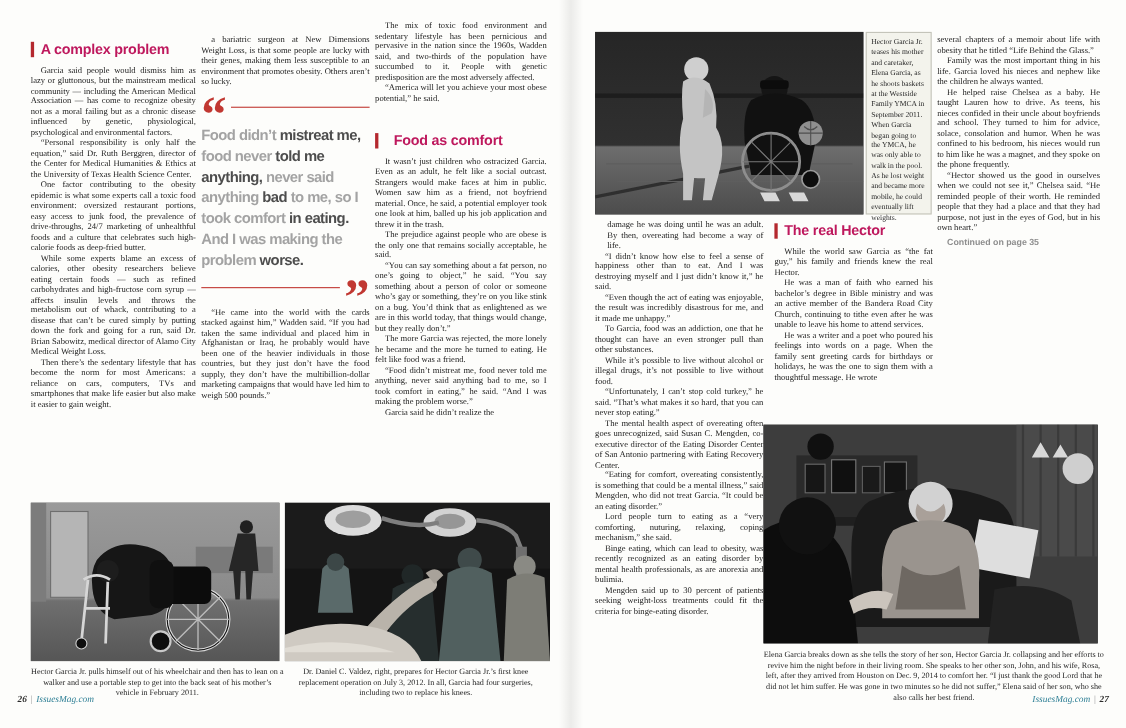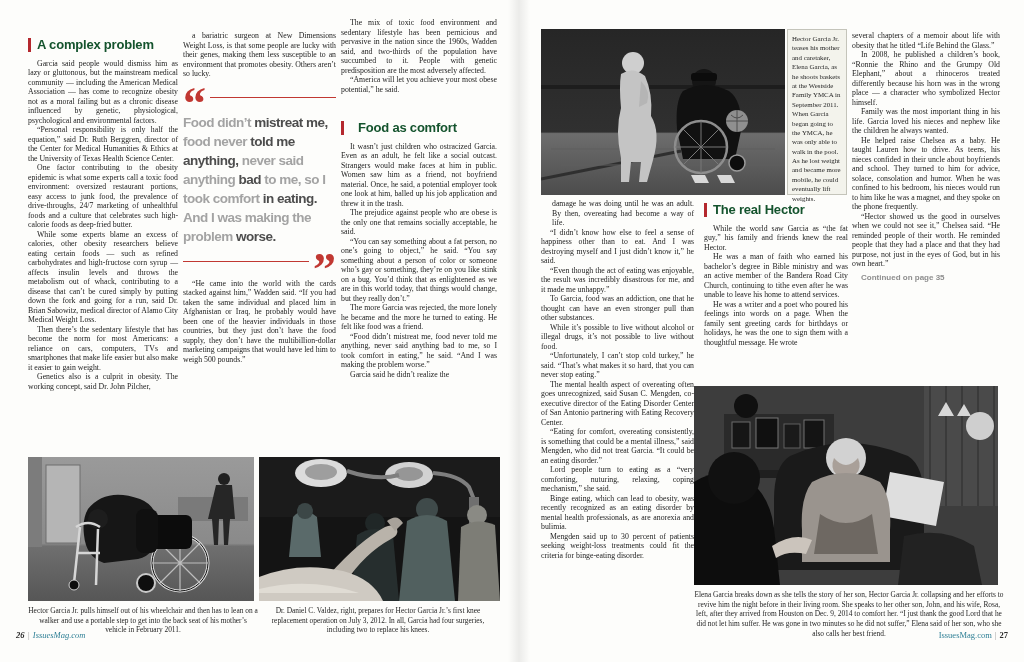--- a/index.html
+++ b/index.html
@@ -17,7 +17,7 @@
   .col p { text-indent:9px; }
   h2.sec {
     font-family:"Liberation Sans", sans-serif; font-weight:bold;
-    font-size:13px; color:#14532d; letter-spacing:-0.2px;
+    font-size:13px; color:#be185d; letter-spacing:-0.2px;
     border-left:3px solid #b4282e; padding-left:6px;
     margin:2px 0 7px 0; text-indent:0; line-height:1.05;
   }

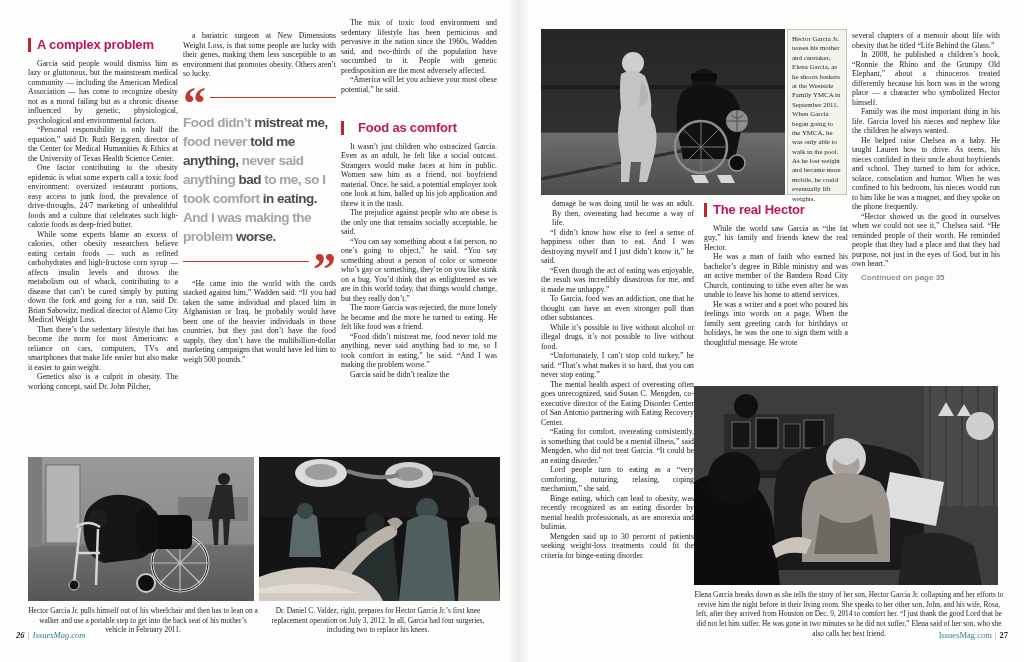--- a/index.html
+++ b/index.html
@@ -230,7 +230,6 @@
 
   <div class="col" style="left:852px; top:31px; width:148px;">
     <p style="text-indent:0;">several chapters of a memoir about life with obesity that he titled “Life Behind the Glass.”</p>
-    <p>In 2008, he published a children’s book, “Ronnie the Rhino and the Grumpy Old Elephant,” about a rhinoceros treated differently because his horn was in the wrong place — a character who symbolized Hector himself.</p>
     <p>Family was the most important thing in his life. Garcia loved his nieces and nephew like the children he always wanted.</p>
     <p>He helped raise Chelsea as a baby. He taught Lauren how to drive. As teens, his nieces confided in their uncle about boyfriends and school. They turned to him for advice, solace, consolation and humor. When he was confined to his bedroom, his nieces would run to him like he was a magnet, and they spoke on the phone frequently.</p>
     <p>“Hector showed us the good in ourselves when we could not see it,” Chelsea said. “He reminded people of their worth. He reminded people that they had a place and that they had purpose, not just in the eyes of God, but in his own heart.”</p>

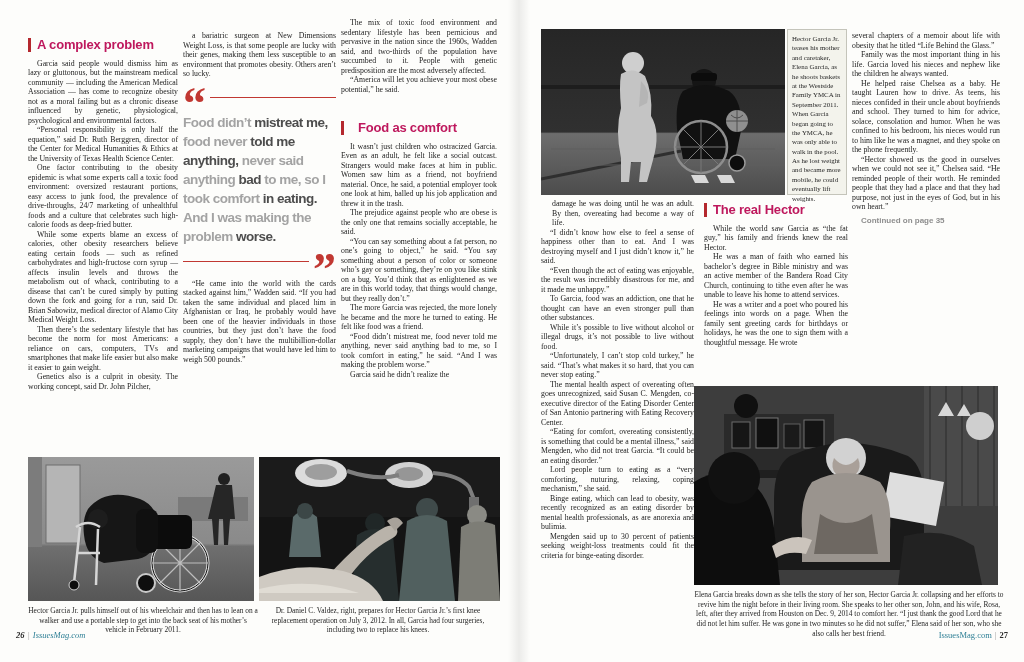--- a/index.html
+++ b/index.html
@@ -71,7 +71,6 @@
     <p>One factor contributing to the obesity epidemic is what some experts call a toxic food environment: oversized restaurant portions, easy access to junk food, the prevalence of drive-throughs, 24/7 marketing of unhealthful foods and a culture that celebrates such high-calorie foods as deep-fried butter.</p>
     <p>While some experts blame an excess of calories, other obesity researchers believe eating certain foods — such as refined carbohydrates and high-fructose corn syrup — affects insulin levels and throws the metabolism out of whack, contributing to a disease that can’t be cured simply by putting down the fork and going for a run, said Dr. Brian Sabowitz, medical director of Alamo City Medical Weight Loss.</p>
     <p>Then there’s the sedentary lifestyle that has become the norm for most Americans: a reliance on cars, computers, TVs and smartphones that make life easier but also make it easier to gain weight.</p>
-    <p>Genetics also is a culprit in obesity. The working concept, said Dr. John Pilcher,</p>
   </div>
 
   <div class="col" style="left:183px; top:31px; width:153px;">

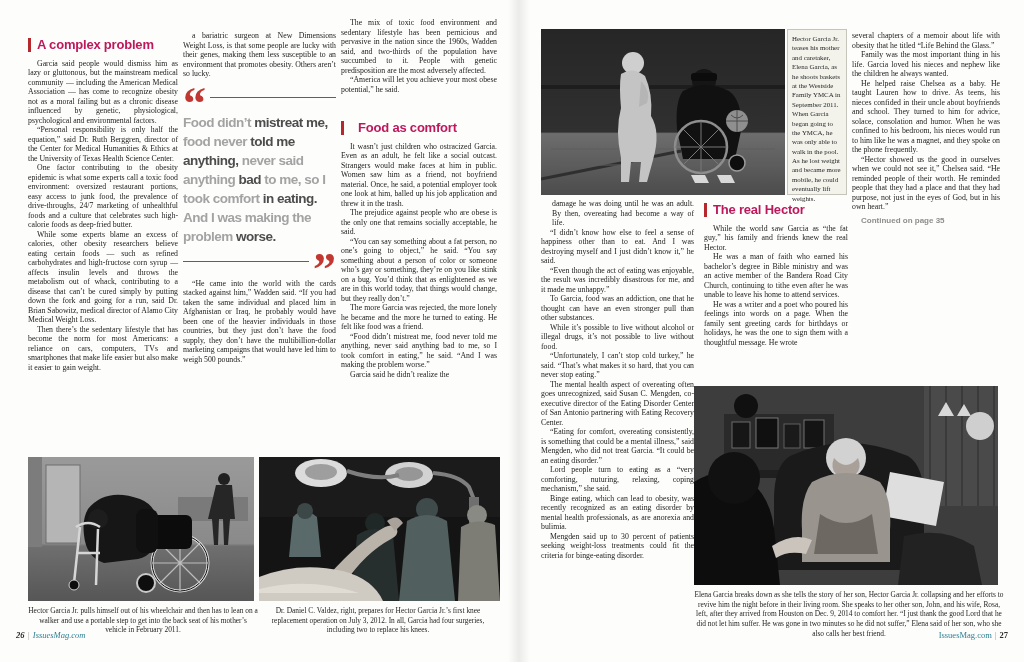--- a/index.html
+++ b/index.html
@@ -272,7 +272,7 @@
 
   <div class="caption" style="left:694px; top:590px; width:310px;">Elena Garcia breaks down as she tells the story of her son, Hector Garcia Jr. collapsing and her efforts to revive him the night before in their living room. She speaks to her other son, John, and his wife, Rosa, left, after they arrived from Houston on Dec. 9, 2014 to comfort her. “I just thank the good Lord that he did not let him suffer. He was gone in two minutes so he did not suffer,” Elena said of her son, who she also calls her best friend.</div>
 
-  <div class="footer" style="right:16px; top:630px; text-align:center; left:auto; position:absolute;">
+  <div class="footer" style="right:16px; top:630px; text-align:center; left:auto; position:absolute;font-style:italic;">
     <span class="site">IssuesMag.com</span><span class="bar">|</span><span class="pagenum">27</span>
   </div>
 </div>

